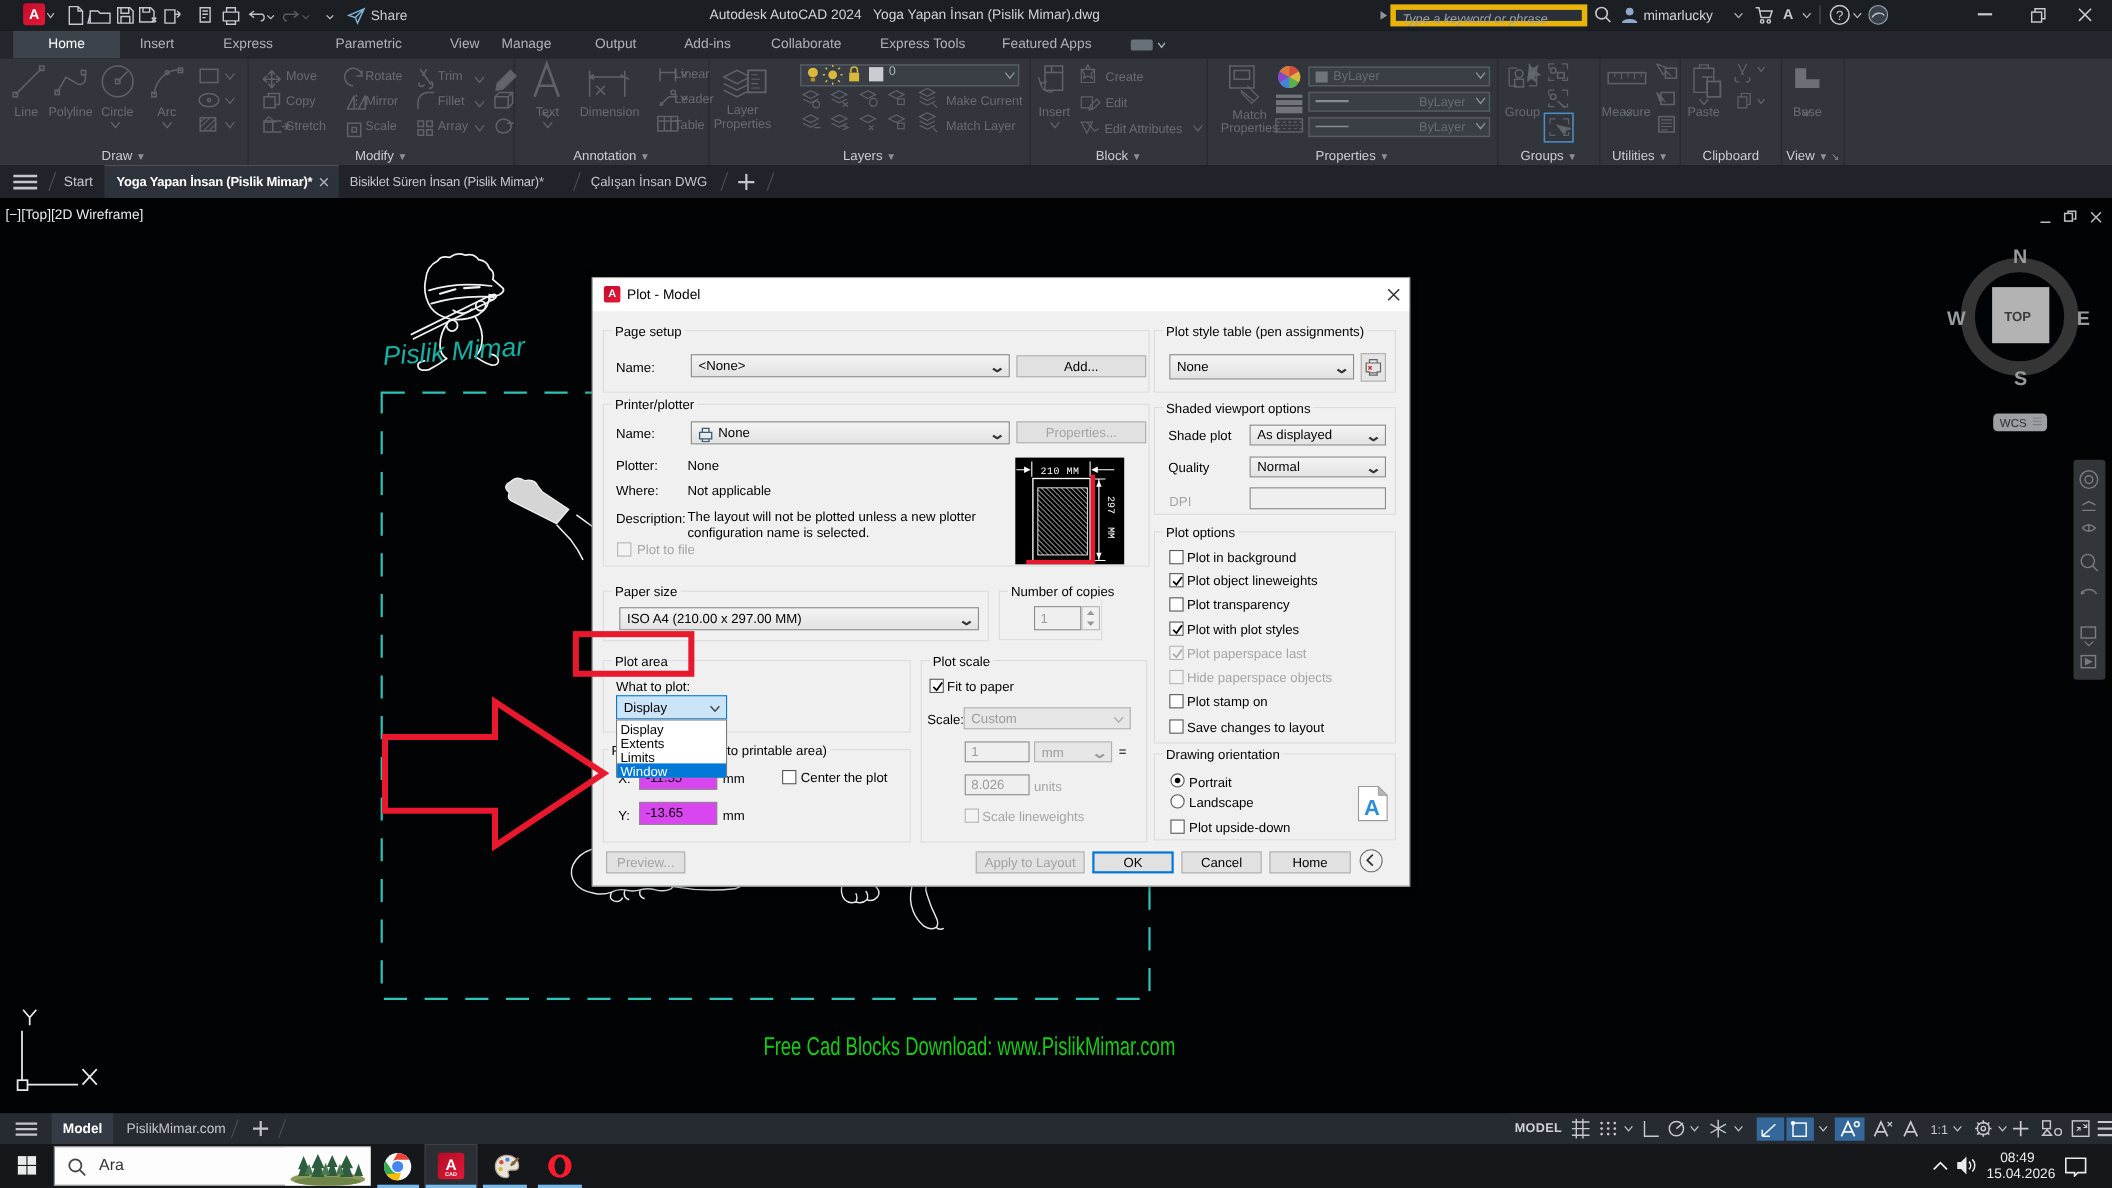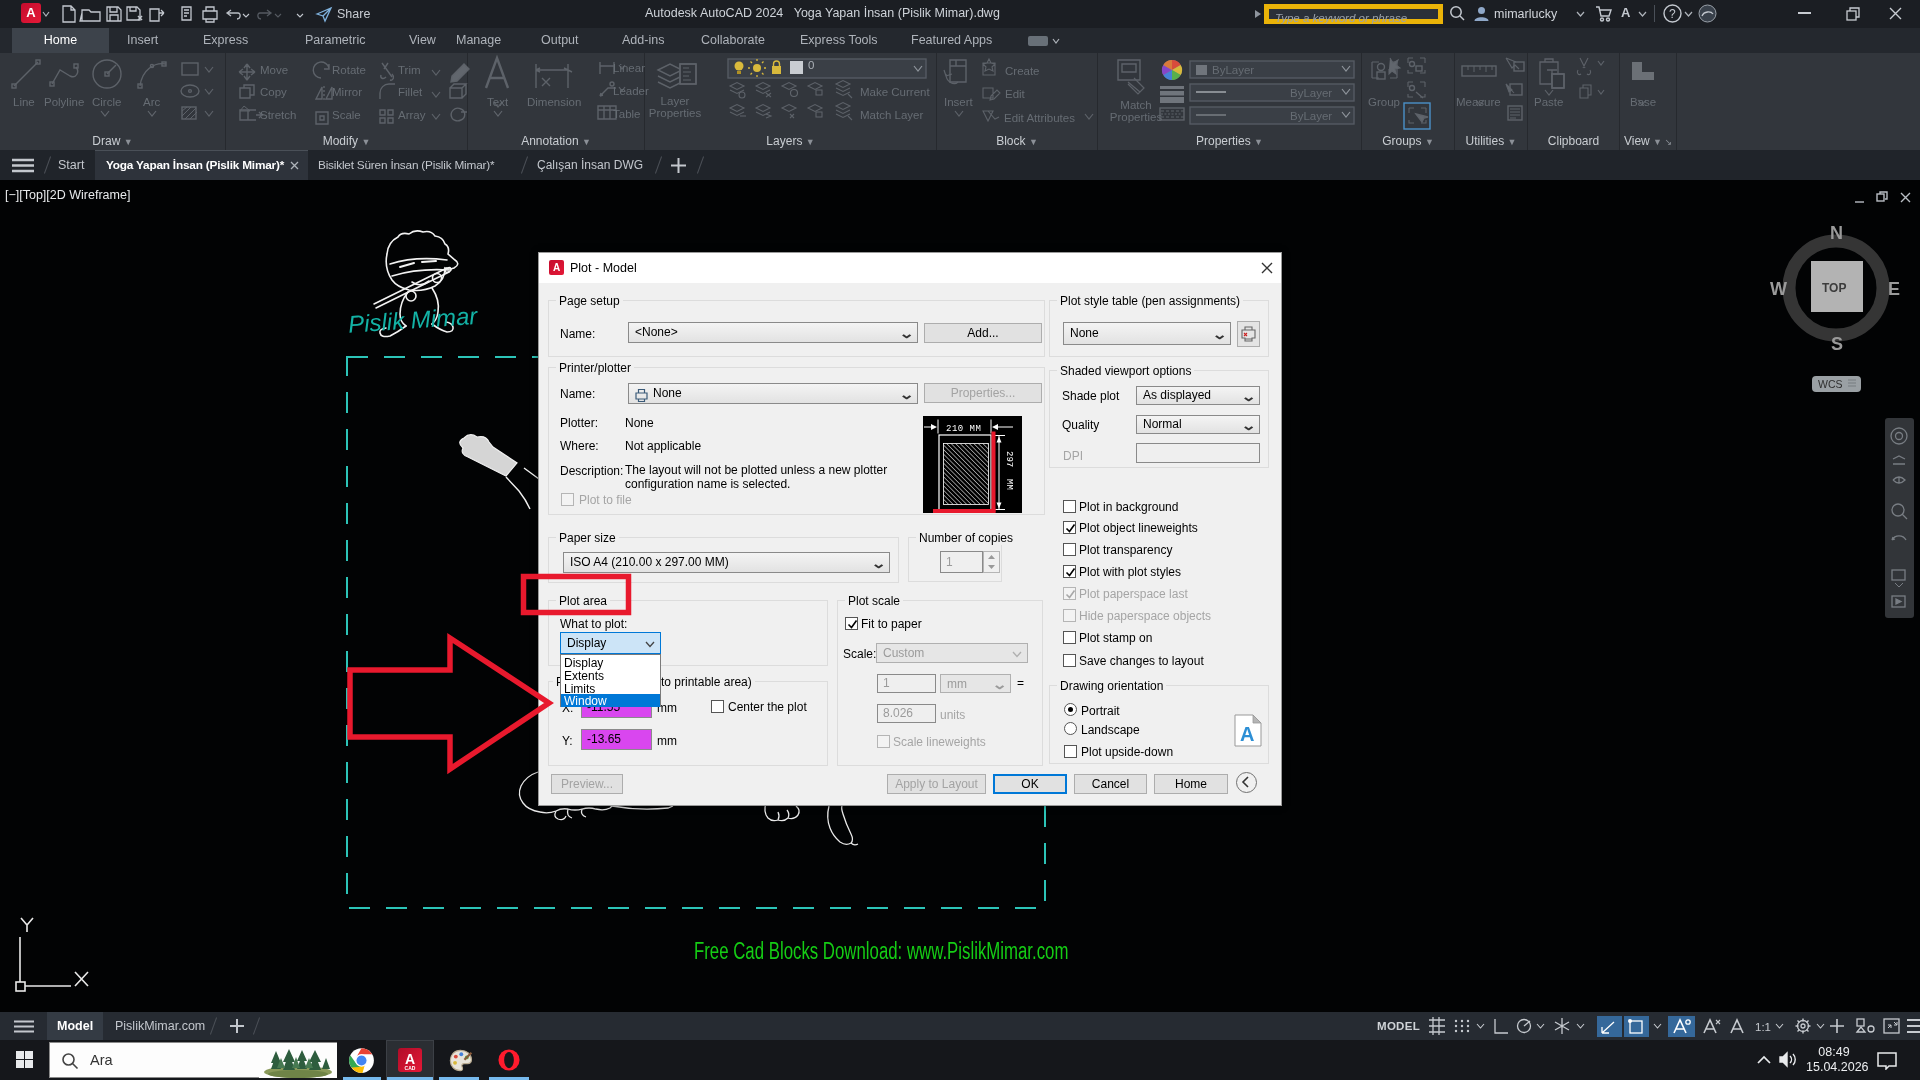--- a/index.html
+++ b/index.html
@@ -688,6 +688,9 @@
     <div class="glbl" style="left:524px;top:196px">DPI</div>
     <div class="tbox dis" style="left:597px;top:190px;width:124px;height:20px"></div>
 
+    <div class="grp" style="left:510px;top:230px;width:220px;height:193px">
+          <div class="grplabel">Plot options</div>
+        </div>
     <div class="cb" style="left:524px;top:247px"></div>
         <div class="cblbl" style="left:540px;top:247px">Plot in background</div>
     <div class="cb" style="left:524px;top:268px">

